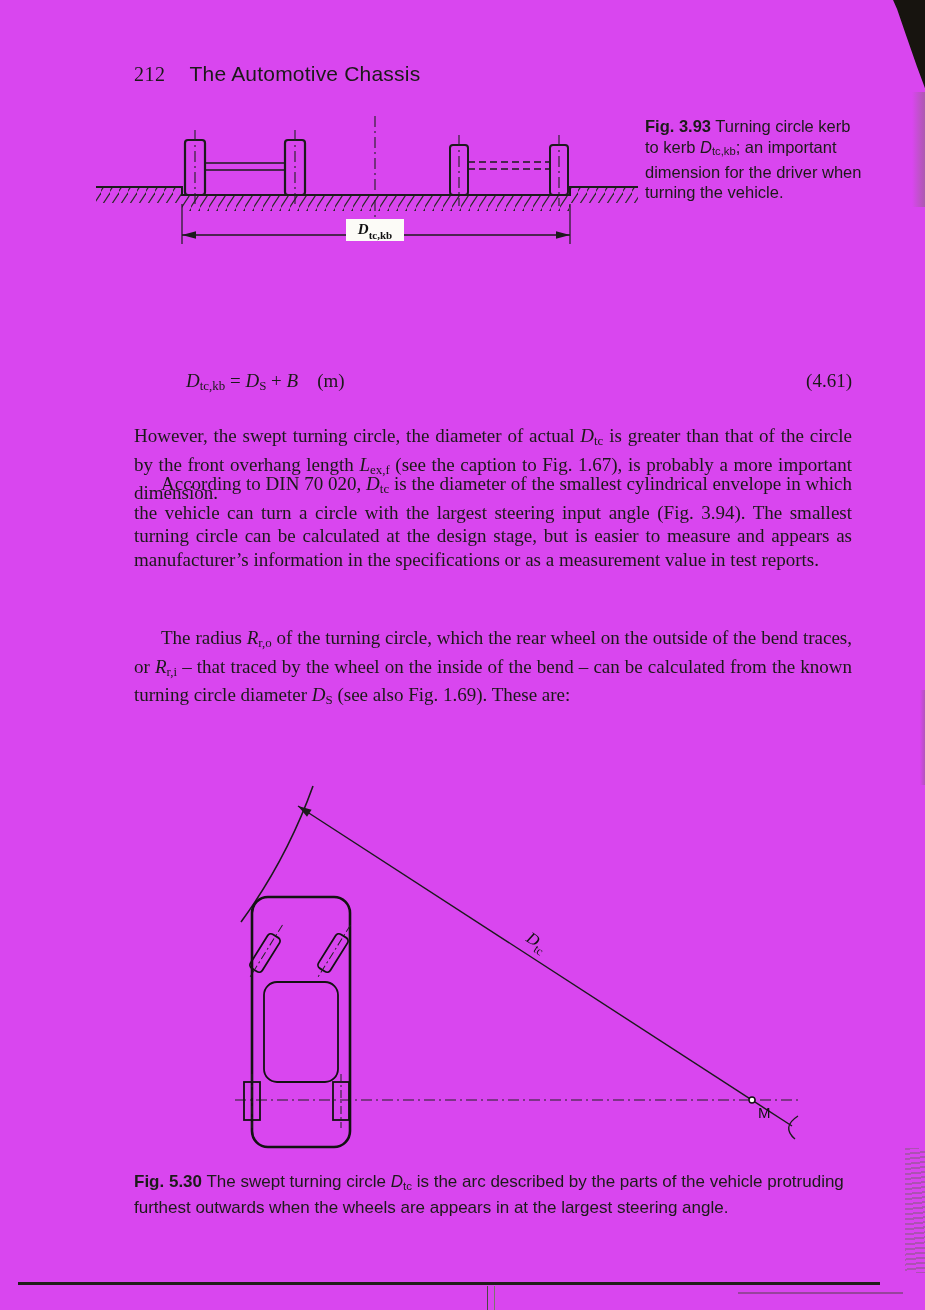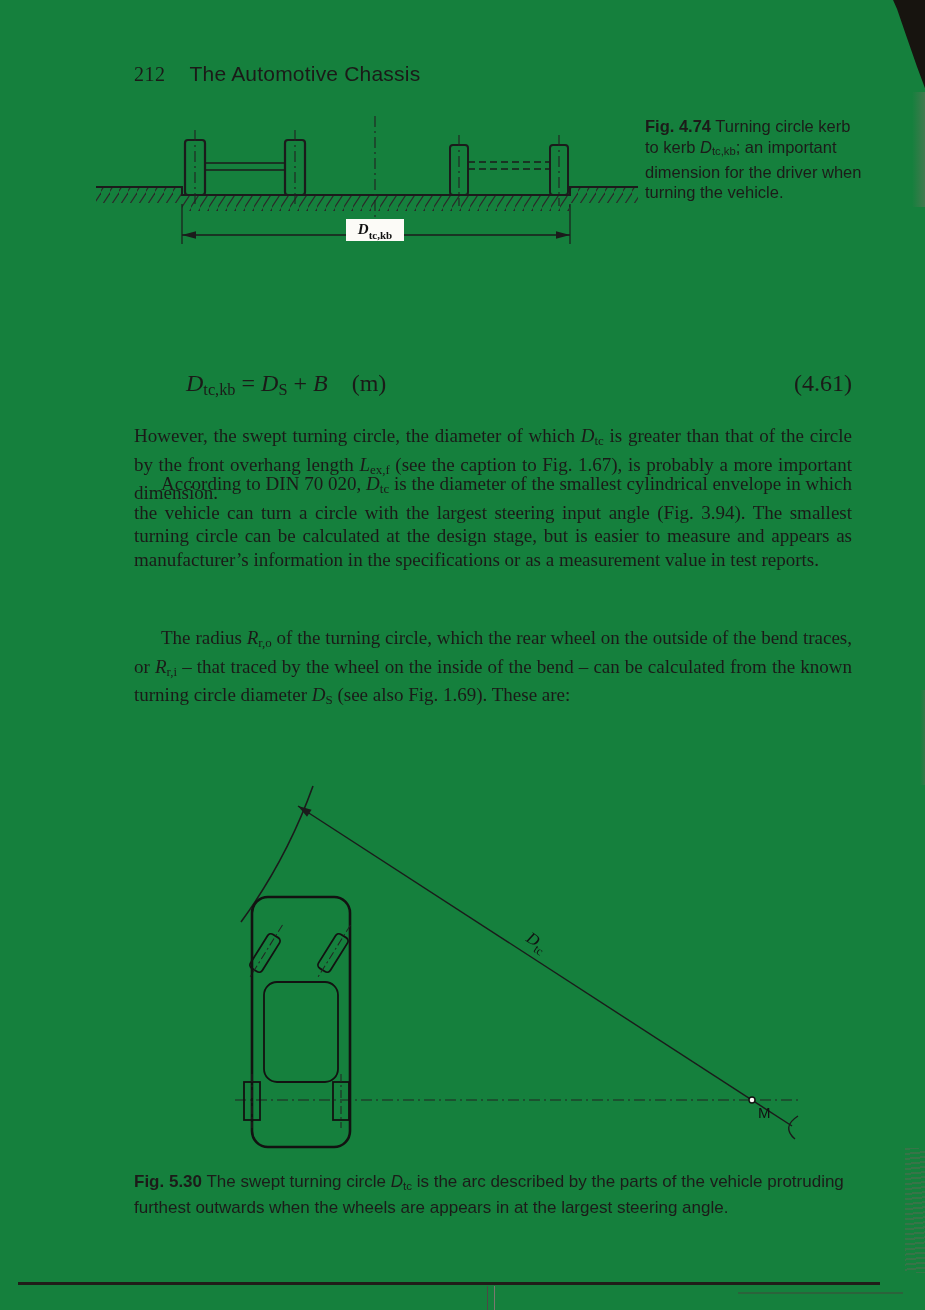--- a/index.html
+++ b/index.html
@@ -5,7 +5,7 @@
   html,body { margin:0; padding:0; background:#d8d6d2; }
   .page {
     position:relative; width:925px; height:1310px;
-    background:#15803d; overflow:hidden;
+    background:#d946ef; overflow:hidden;
     font-family:"Liberation Serif", serif; color:#1b1a18;
   }
 

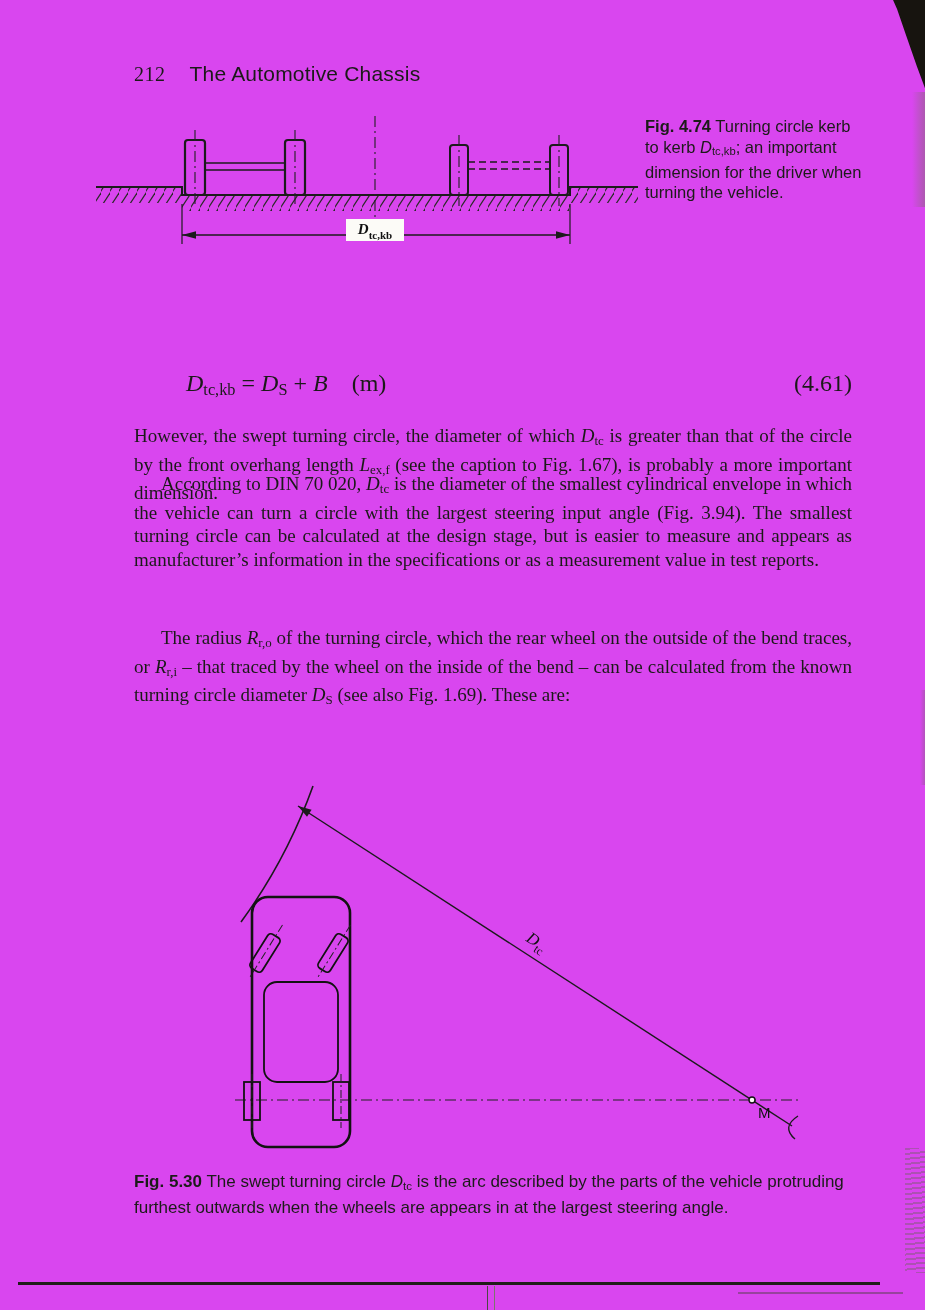--- a/index.html
+++ b/index.html
@@ -124,7 +124,7 @@
     <text class="dimtext" x="283" y="122" text-anchor="middle"><tspan>D</tspan><tspan class="svgsub" dy="5">tc,kb</tspan></text>
   </svg>
 
-  <div class="cap393"><span class="seg-b">Fig. 4.74</span><span>  Turning circle kerb to kerb </span><span class="seg-i">D</span><span class="seg-sub">tc,kb</span><span>; an important dimension for the driver when turning the vehicle.</span></div>
+  <div class="cap393"><span class="seg-b">Fig. 3.93</span><span>  Turning circle kerb to kerb </span><span class="seg-i">D</span><span class="seg-sub">tc,kb</span><span>; an important dimension for the driver when turning the vehicle.</span></div>
 
 
   <div class="eqrow">

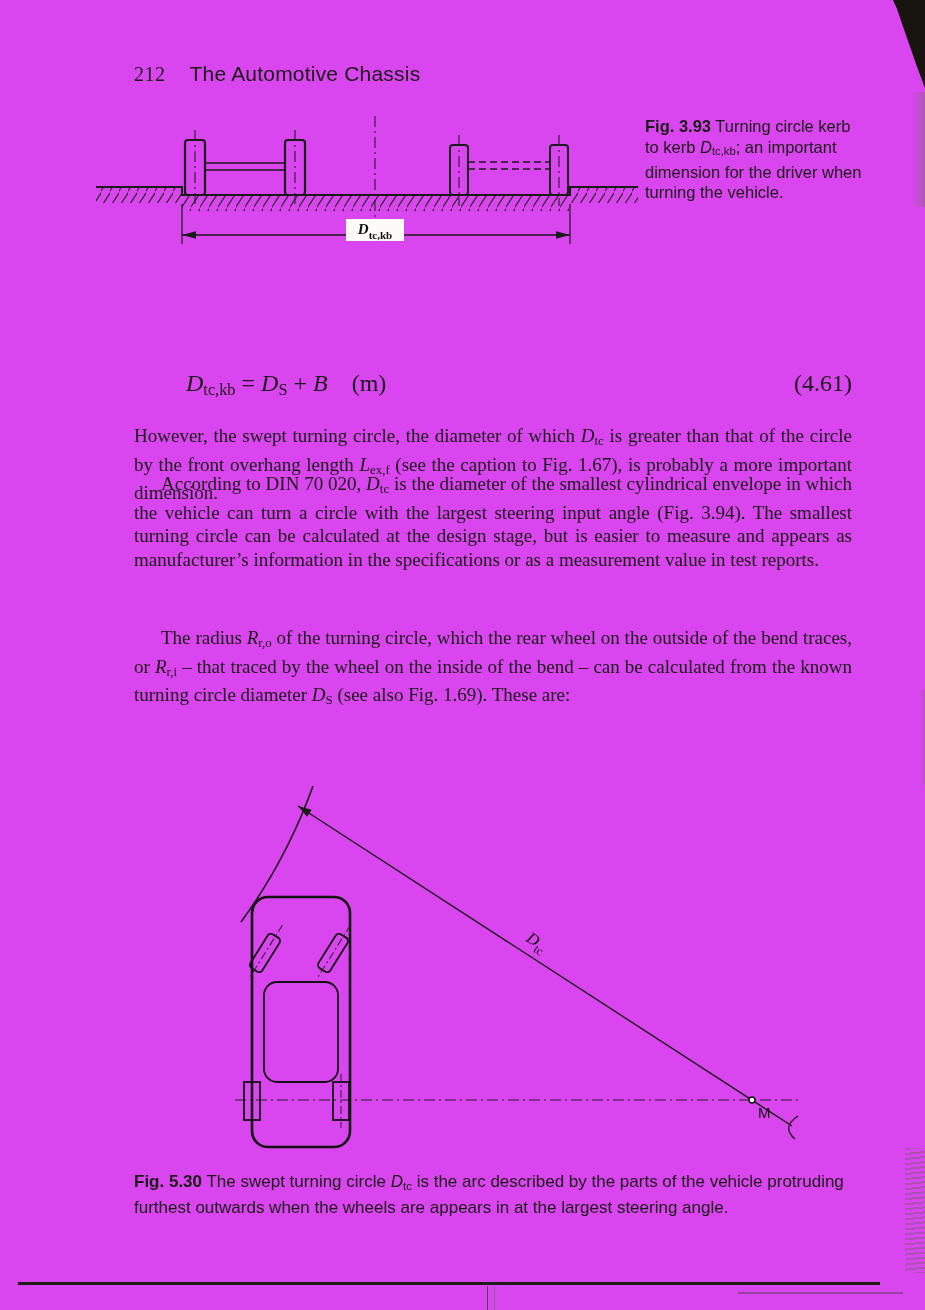--- a/index.html
+++ b/index.html
@@ -24,7 +24,7 @@
   .p3 { top:472px; text-indent:27px; }
   .p4 { top:626px; text-indent:27px; }
 
-  .eqrow { position:absolute; left:134px; top:370px; width:718px; font-size:24px; }
+  .eqrow { position:absolute; left:134px; top:370px; width:718px; font-size:19px; }
   .eq { margin-left:52px; }
   .eqnum { position:absolute; right:0; top:0; }
 

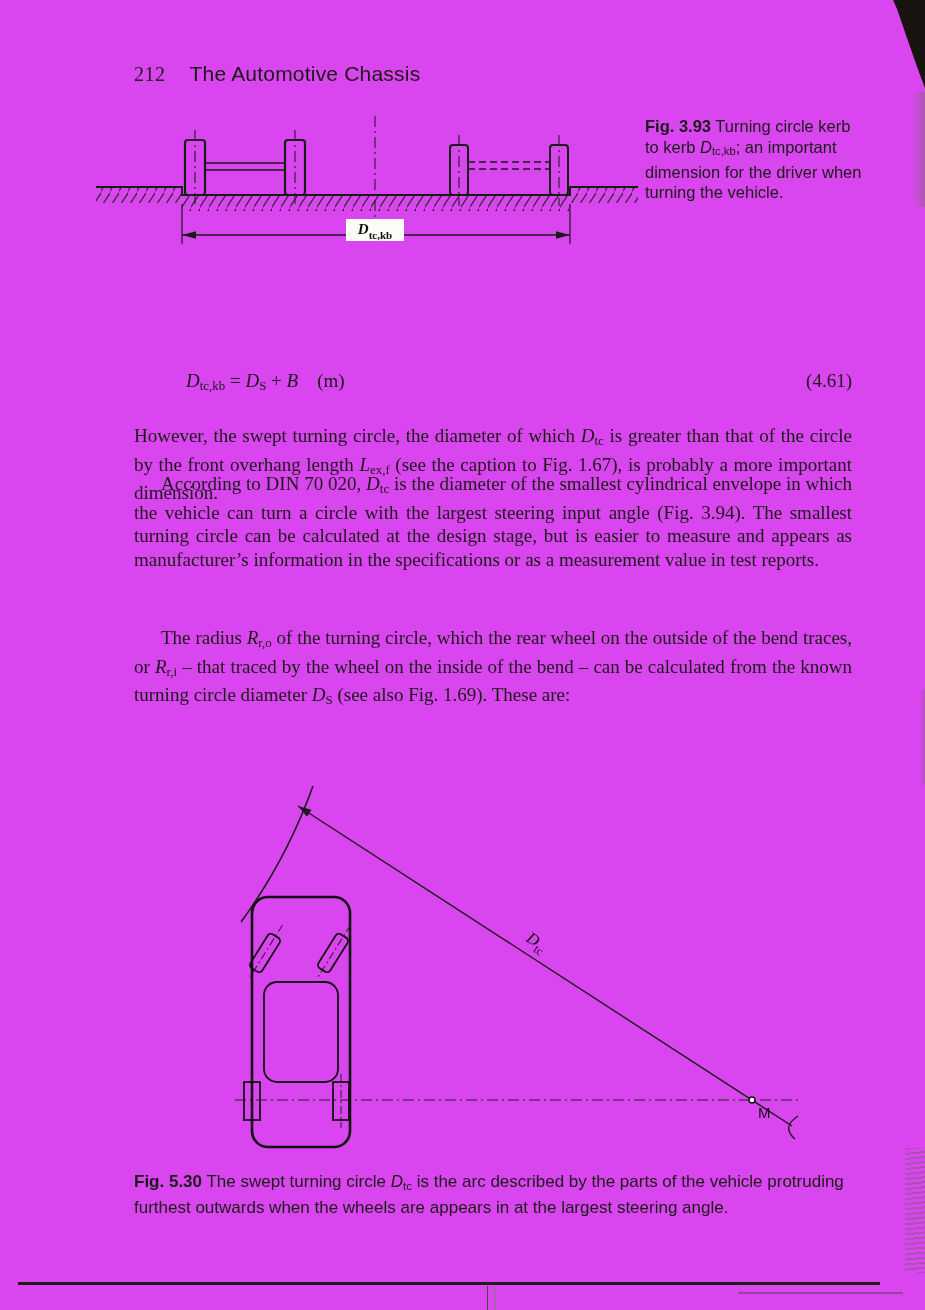--- a/index.html
+++ b/index.html
@@ -132,7 +132,7 @@
     <span class="eqnum">(4.61)</span>
   </div>
 
-  <p class="para p2"><span>However, the swept turning circle, the diameter of which </span><span class="seg-i">D</span><span class="seg-sub">tc</span><span> is greater than that of the circle by the front overhang length </span><span class="seg-i">L</span><span class="seg-sub">ex,f</span><span> (see the caption to Fig. 1.67), is probably a more important dimension.</span></p>
+  <p class="para p2"><span>However, the swept turning circle, the diameter of actual </span><span class="seg-i">D</span><span class="seg-sub">tc</span><span> is greater than that of the circle by the front overhang length </span><span class="seg-i">L</span><span class="seg-sub">ex,f</span><span> (see the caption to Fig. 1.67), is probably a more important dimension.</span></p>
   <p class="para p3"><span>According to DIN 70 020, </span><span class="seg-i">D</span><span class="seg-sub">tc</span><span> is the diameter of the smallest cylindrical envelope in which the vehicle can turn a circle with the largest steering input angle (Fig. 3.94). The smallest turning circle can be calculated at the design stage, but is easier to measure and appears as manufacturer’s information in the specifications or as a measurement value in test reports.</span></p>
   <p class="para p4"><span>The radius </span><span class="seg-i">R</span><span class="seg-sub">r,o</span><span> of the turning circle, which the rear wheel on the outside of the bend traces, or </span><span class="seg-i">R</span><span class="seg-sub">r,i</span><span> – that traced by the wheel on the inside of the bend – can be calculated from the known turning circle diameter </span><span class="seg-i">D</span><span class="seg-sub">S</span><span> (see also Fig. 1.69). These are:</span></p>
 

